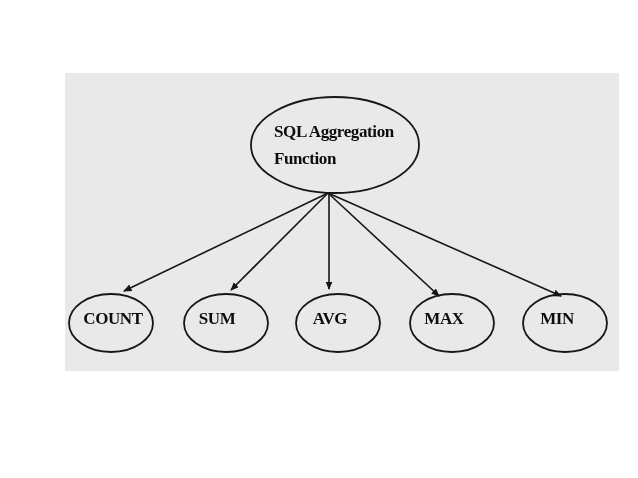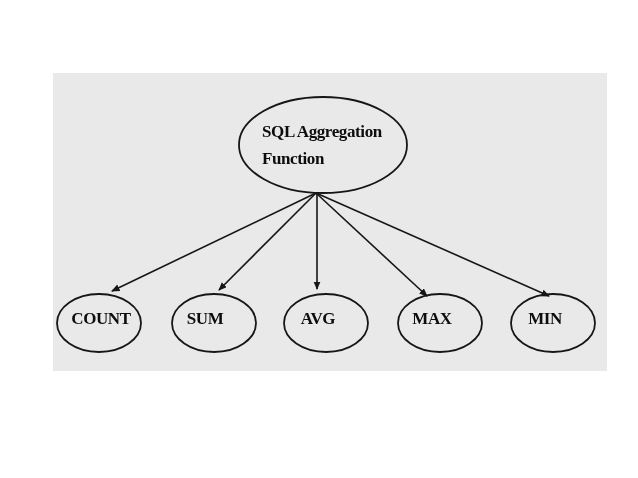--- a/index.html
+++ b/index.html
@@ -19,7 +19,7 @@
   }
   .panel {
     position: absolute;
-    left: 53px;
+    left: 65px;
     top: 73px;
     width: 554px;
     height: 298px;

